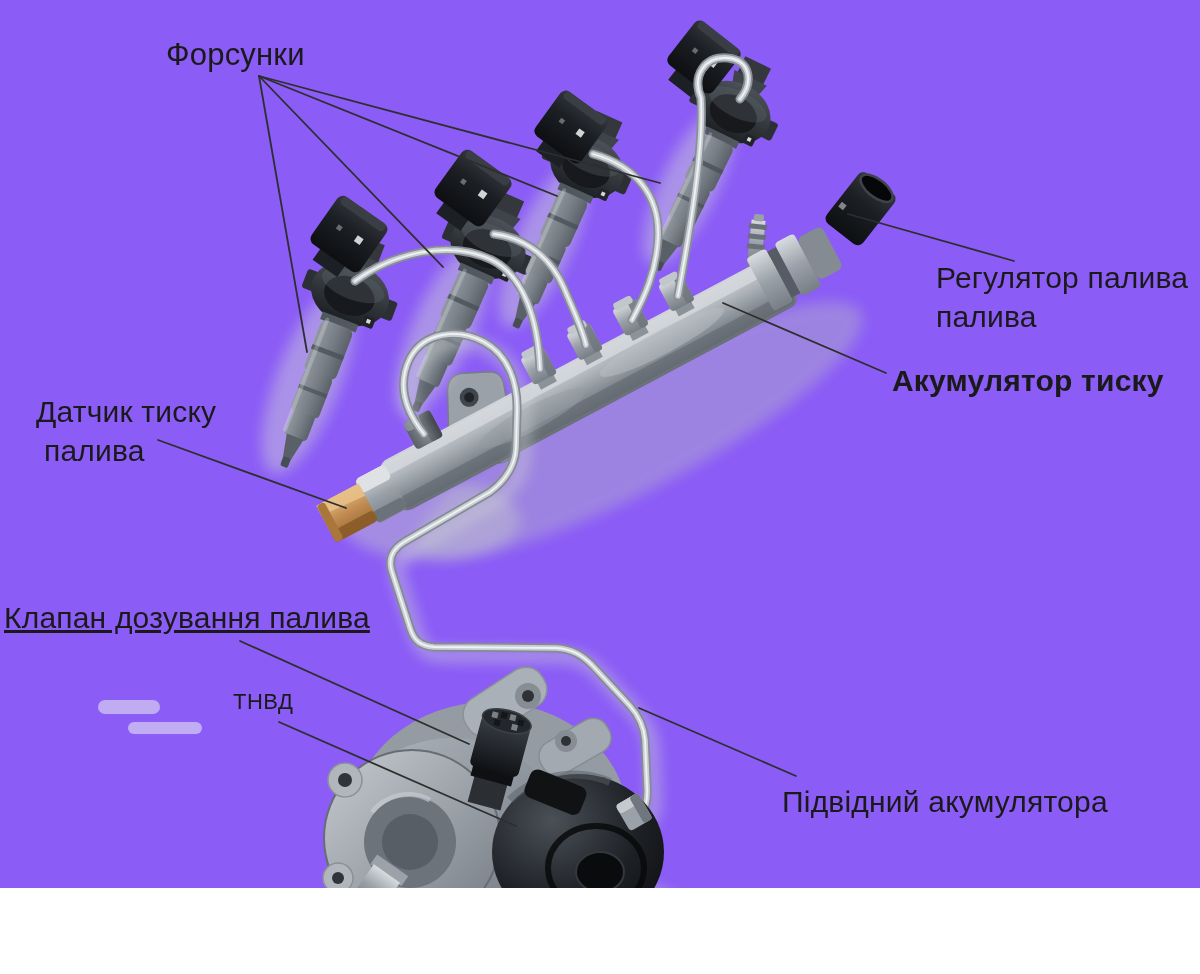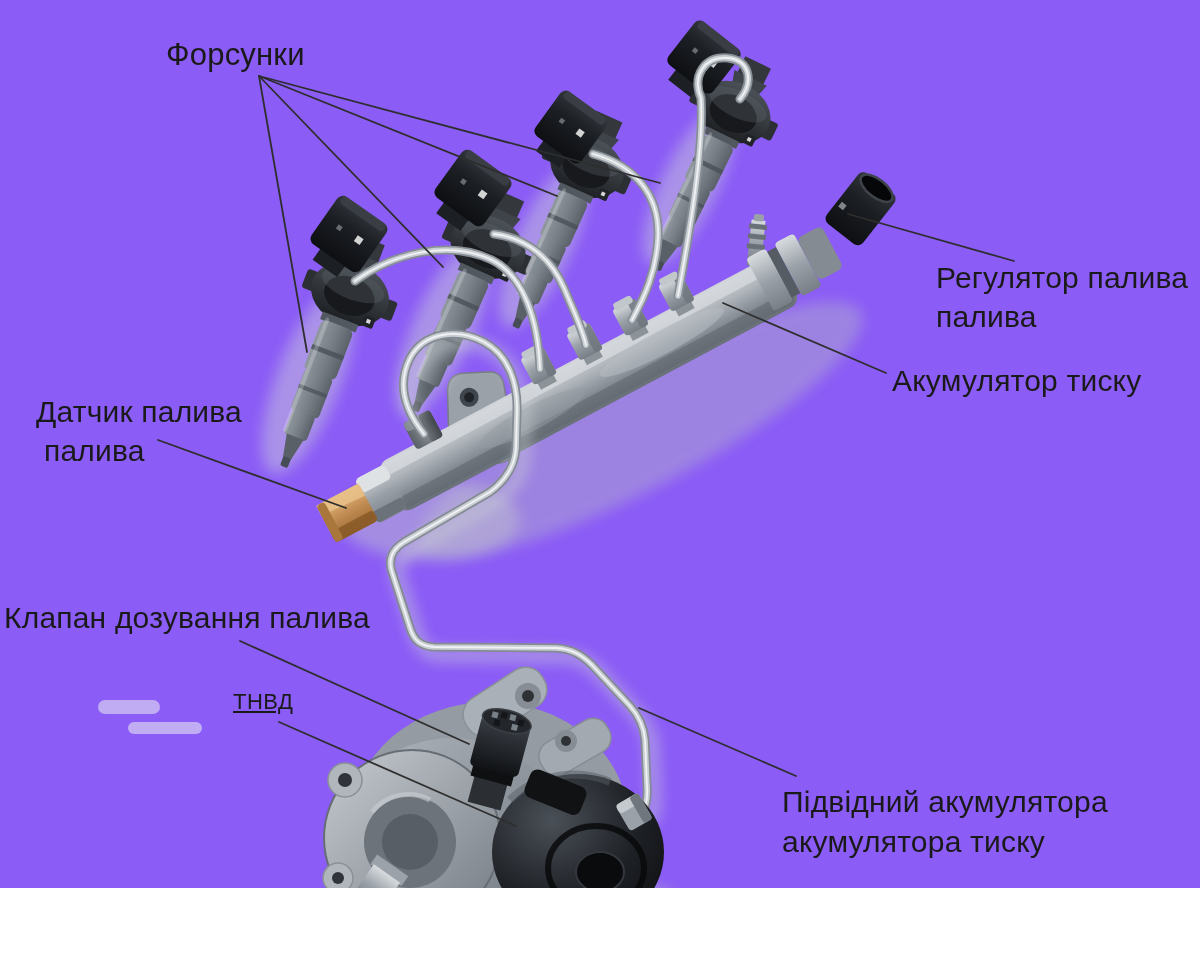--- a/index.html
+++ b/index.html
@@ -328,7 +328,7 @@
   <span class="l2">палива</span>
 </div>
 
-<div class="lbl" style="left:892px;top:362px;">Акумулятор тиску</div>
+<div class="lbl" style="left:892px;top:362px;font-weight:bold;">Акумулятор тиску</div>
 
 <div class="lbl" style="left:36px;top:392px;line-height:39px;">
   <span class="l2">Датчик палива</span>

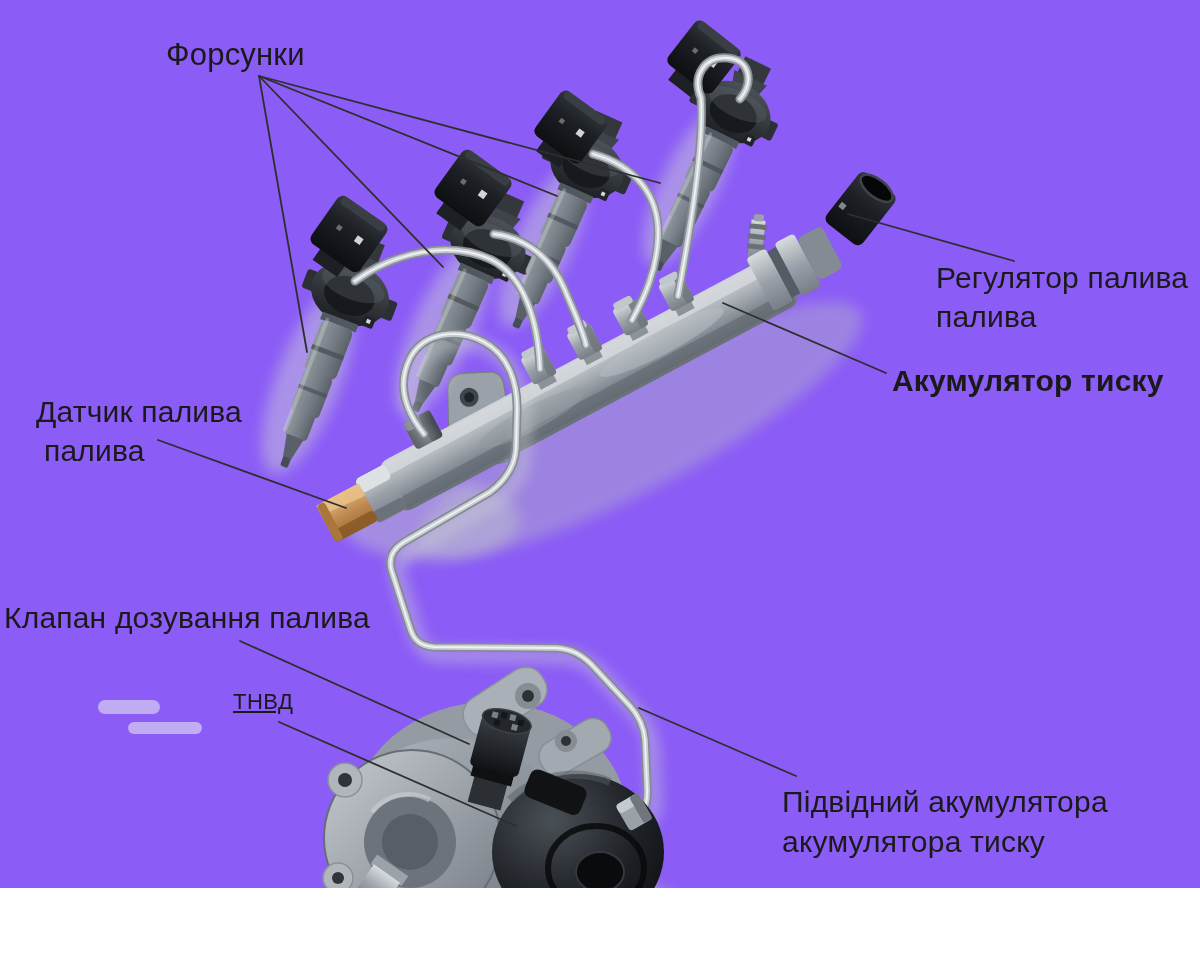--- a/index.html
+++ b/index.html
@@ -331,7 +331,7 @@
 <div class="lbl" style="left:892px;top:362px;font-weight:bold;">Акумулятор тиску</div>
 
 <div class="lbl" style="left:36px;top:392px;line-height:39px;">
-  <span class="l2">Датчик палива</span>
+  <span class="l2">Датчик тиску</span>
   <span class="l2 indent">палива</span>
 </div>
 

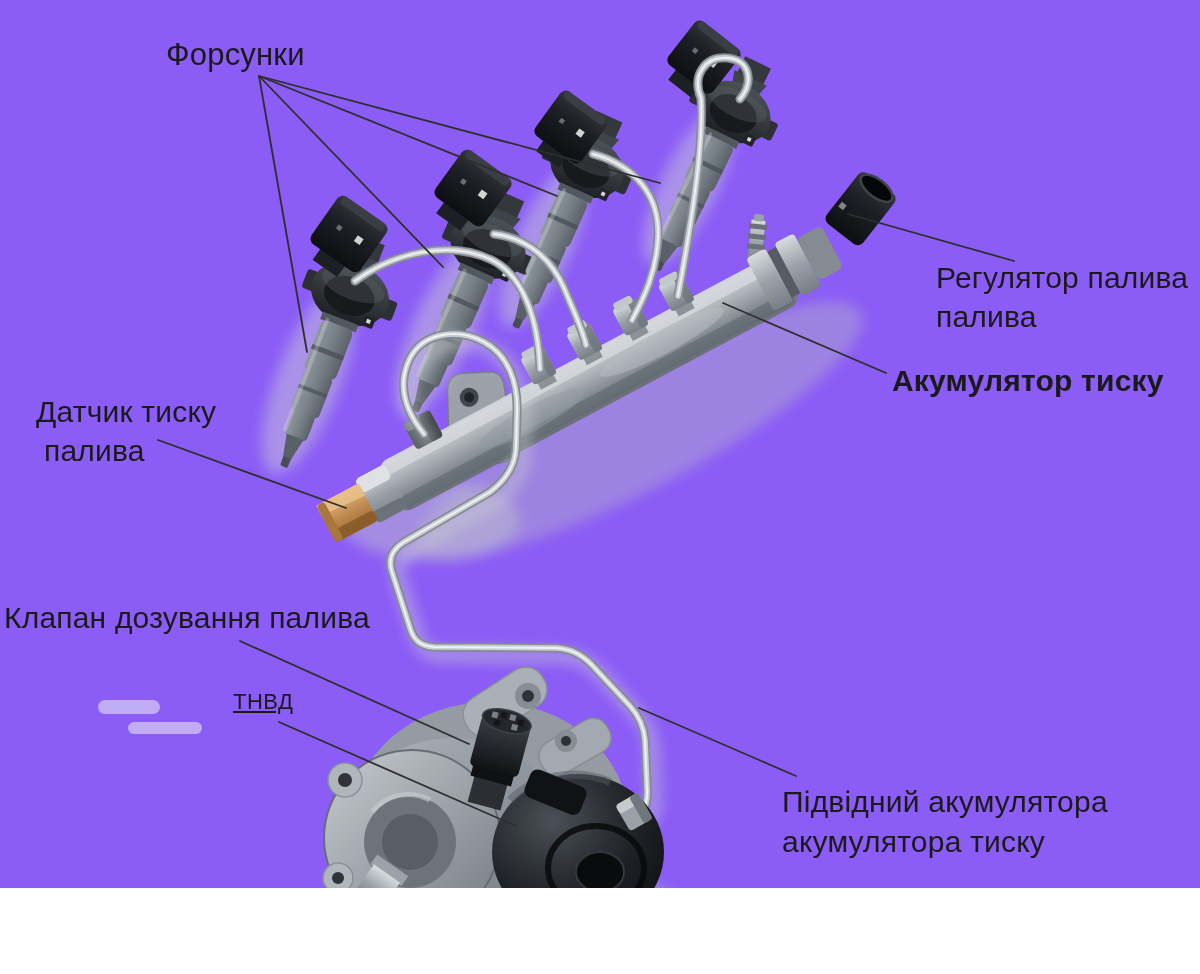--- a/index.html
+++ b/index.html
@@ -335,7 +335,7 @@
   <span class="l2 indent">палива</span>
 </div>
 
-<div class="lbl" style="left:4px;top:599px;">Клапан дозування палива</div>
+<div class="lbl" style="left:4px;top:599px;text-decoration:underline;">Клапан дозування палива</div>
 
 <div class="lbl small" style="left:233px;top:690px;">ТНВД</div>
 

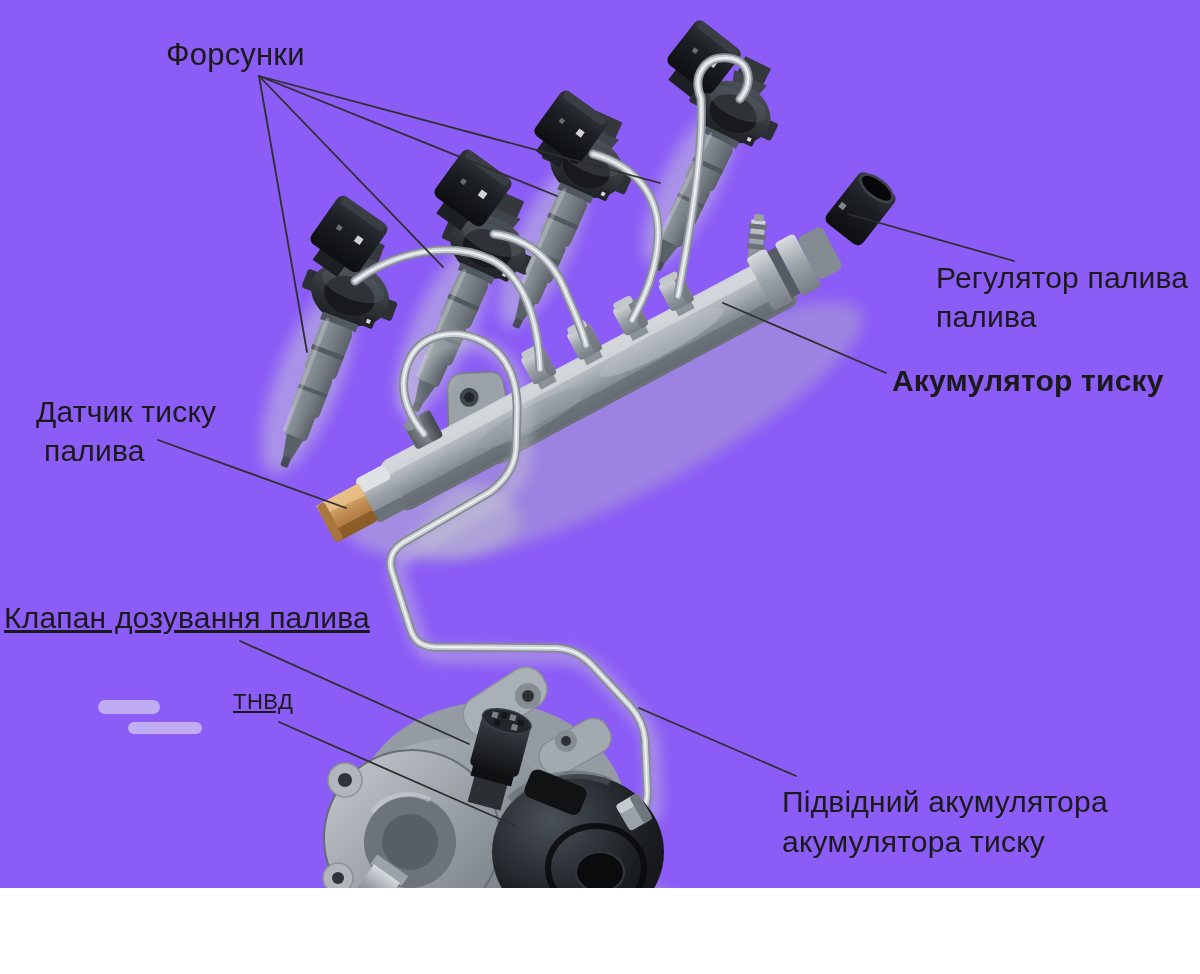--- a/index.html
+++ b/index.html
@@ -8,7 +8,7 @@
   .stage svg{position:absolute;left:0;top:0;}
   .lbl{position:absolute;color:#1a1a1a;font-size:30px;line-height:38px;
        white-space:nowrap;letter-spacing:0.2px;}
-  .lbl.small{font-size:22px;line-height:24px;letter-spacing:0.5px;text-decoration:underline;}
+  .lbl.small{font-size:22px;line-height:24px;letter-spacing:0.5px;}
   .lbl .l2{display:block;}
   .indent{padding-left:8px;}
 </style>

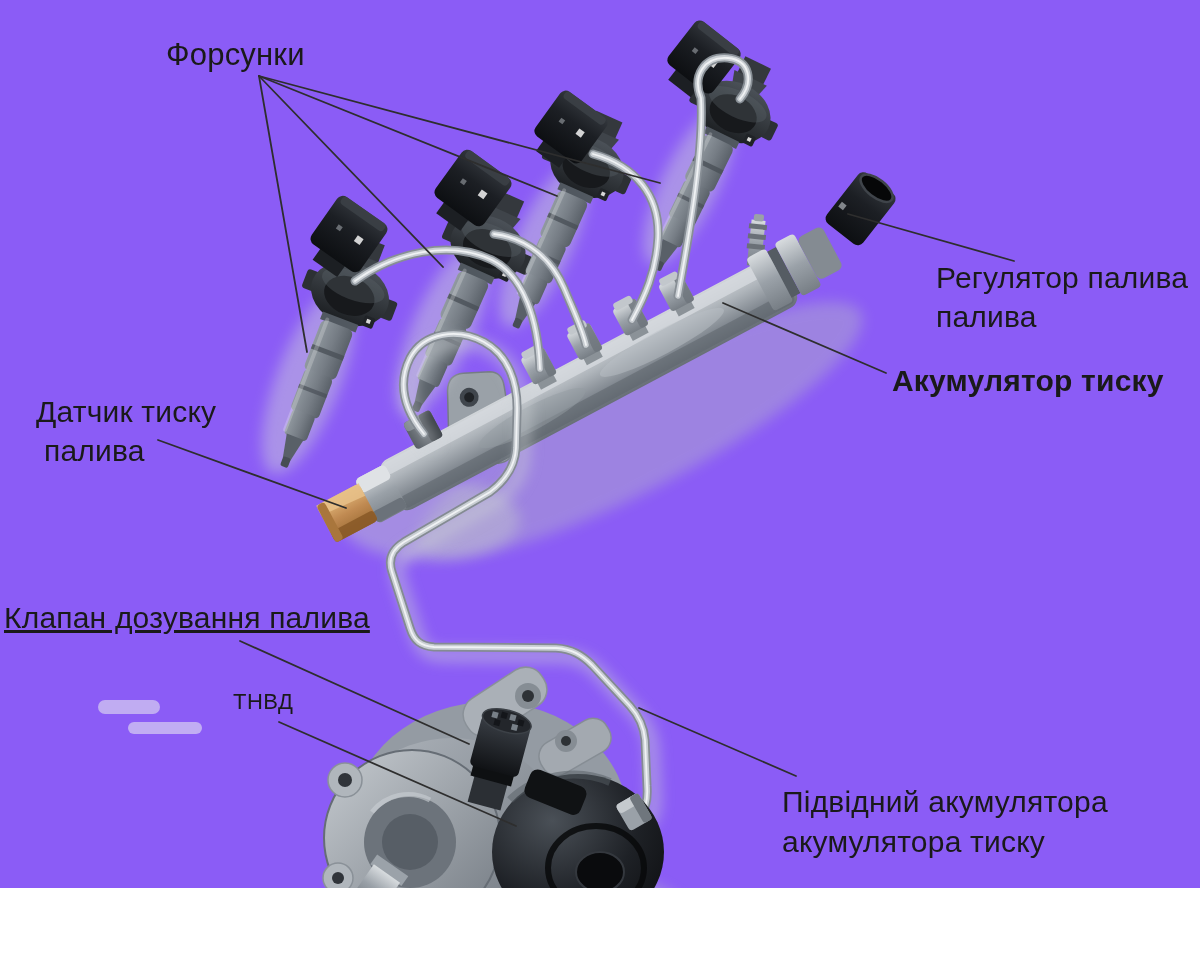--- a/index.html
+++ b/index.html
@@ -341,7 +341,6 @@
 
 <div class="lbl" style="left:782px;top:782px;line-height:40px;">
   <span class="l2">Підвідний акумулятора</span>
-  <span class="l2">акумулятора тиску</span>
 </div>
 
 </div>

